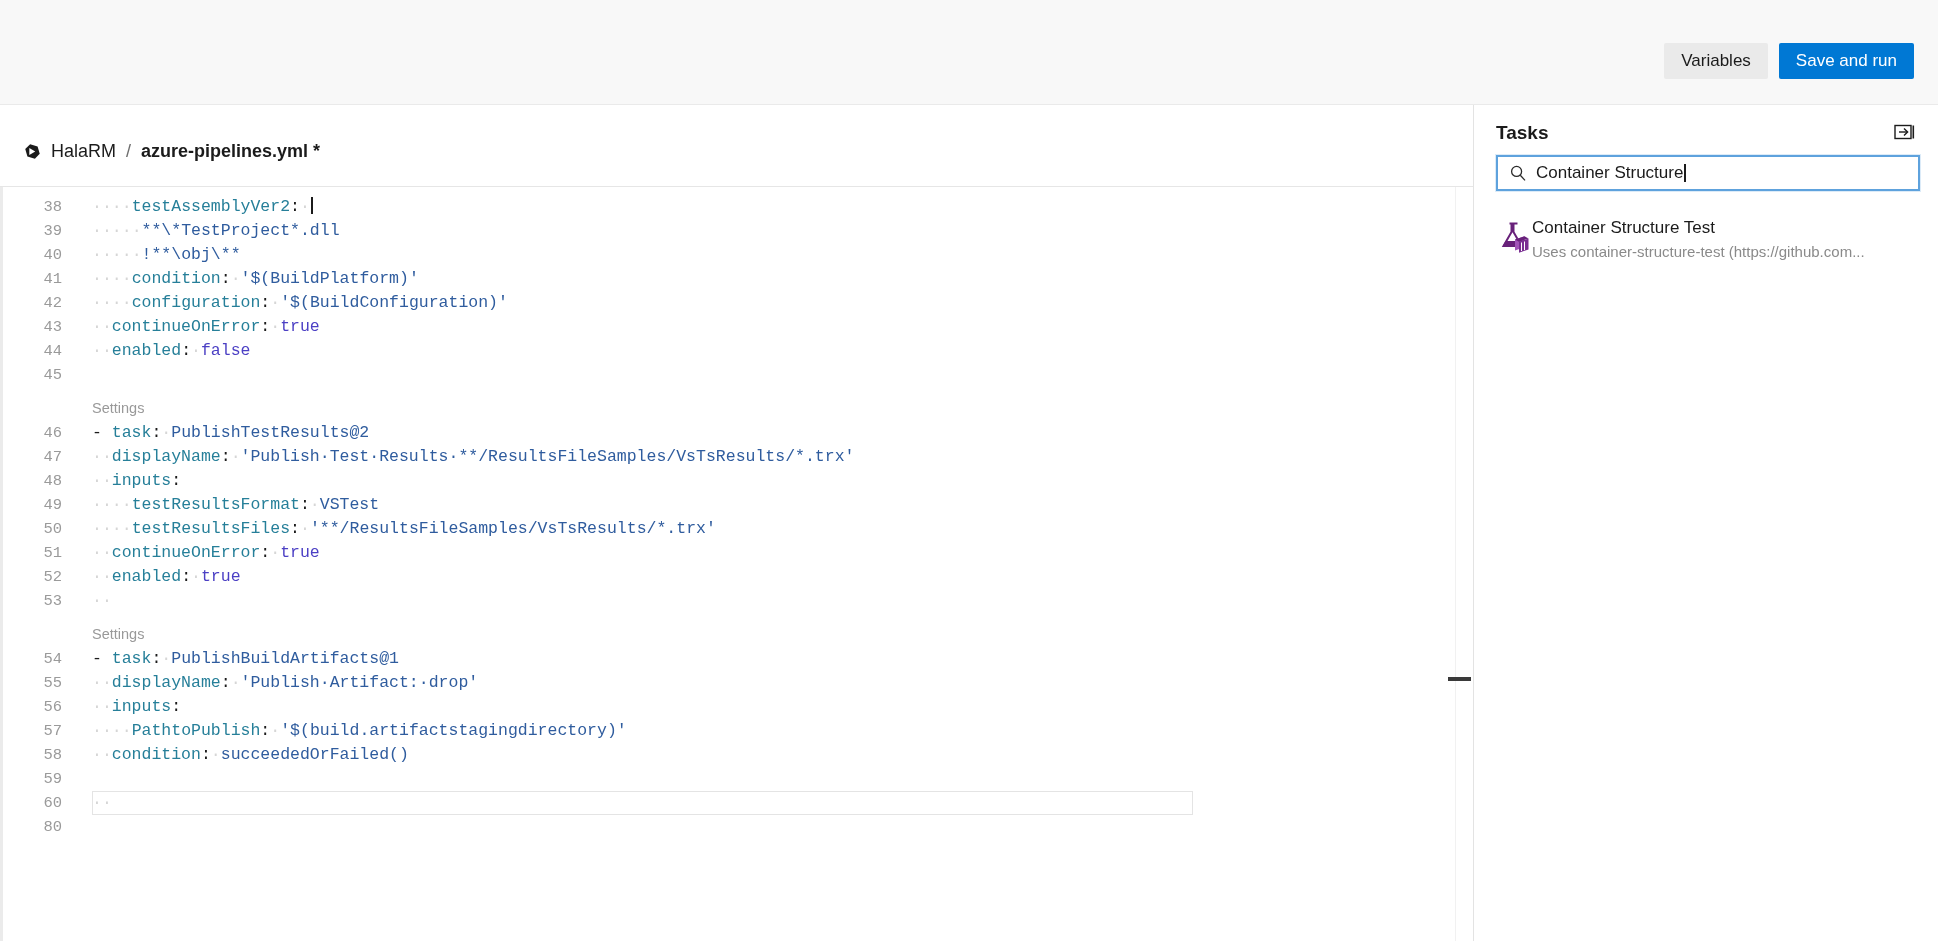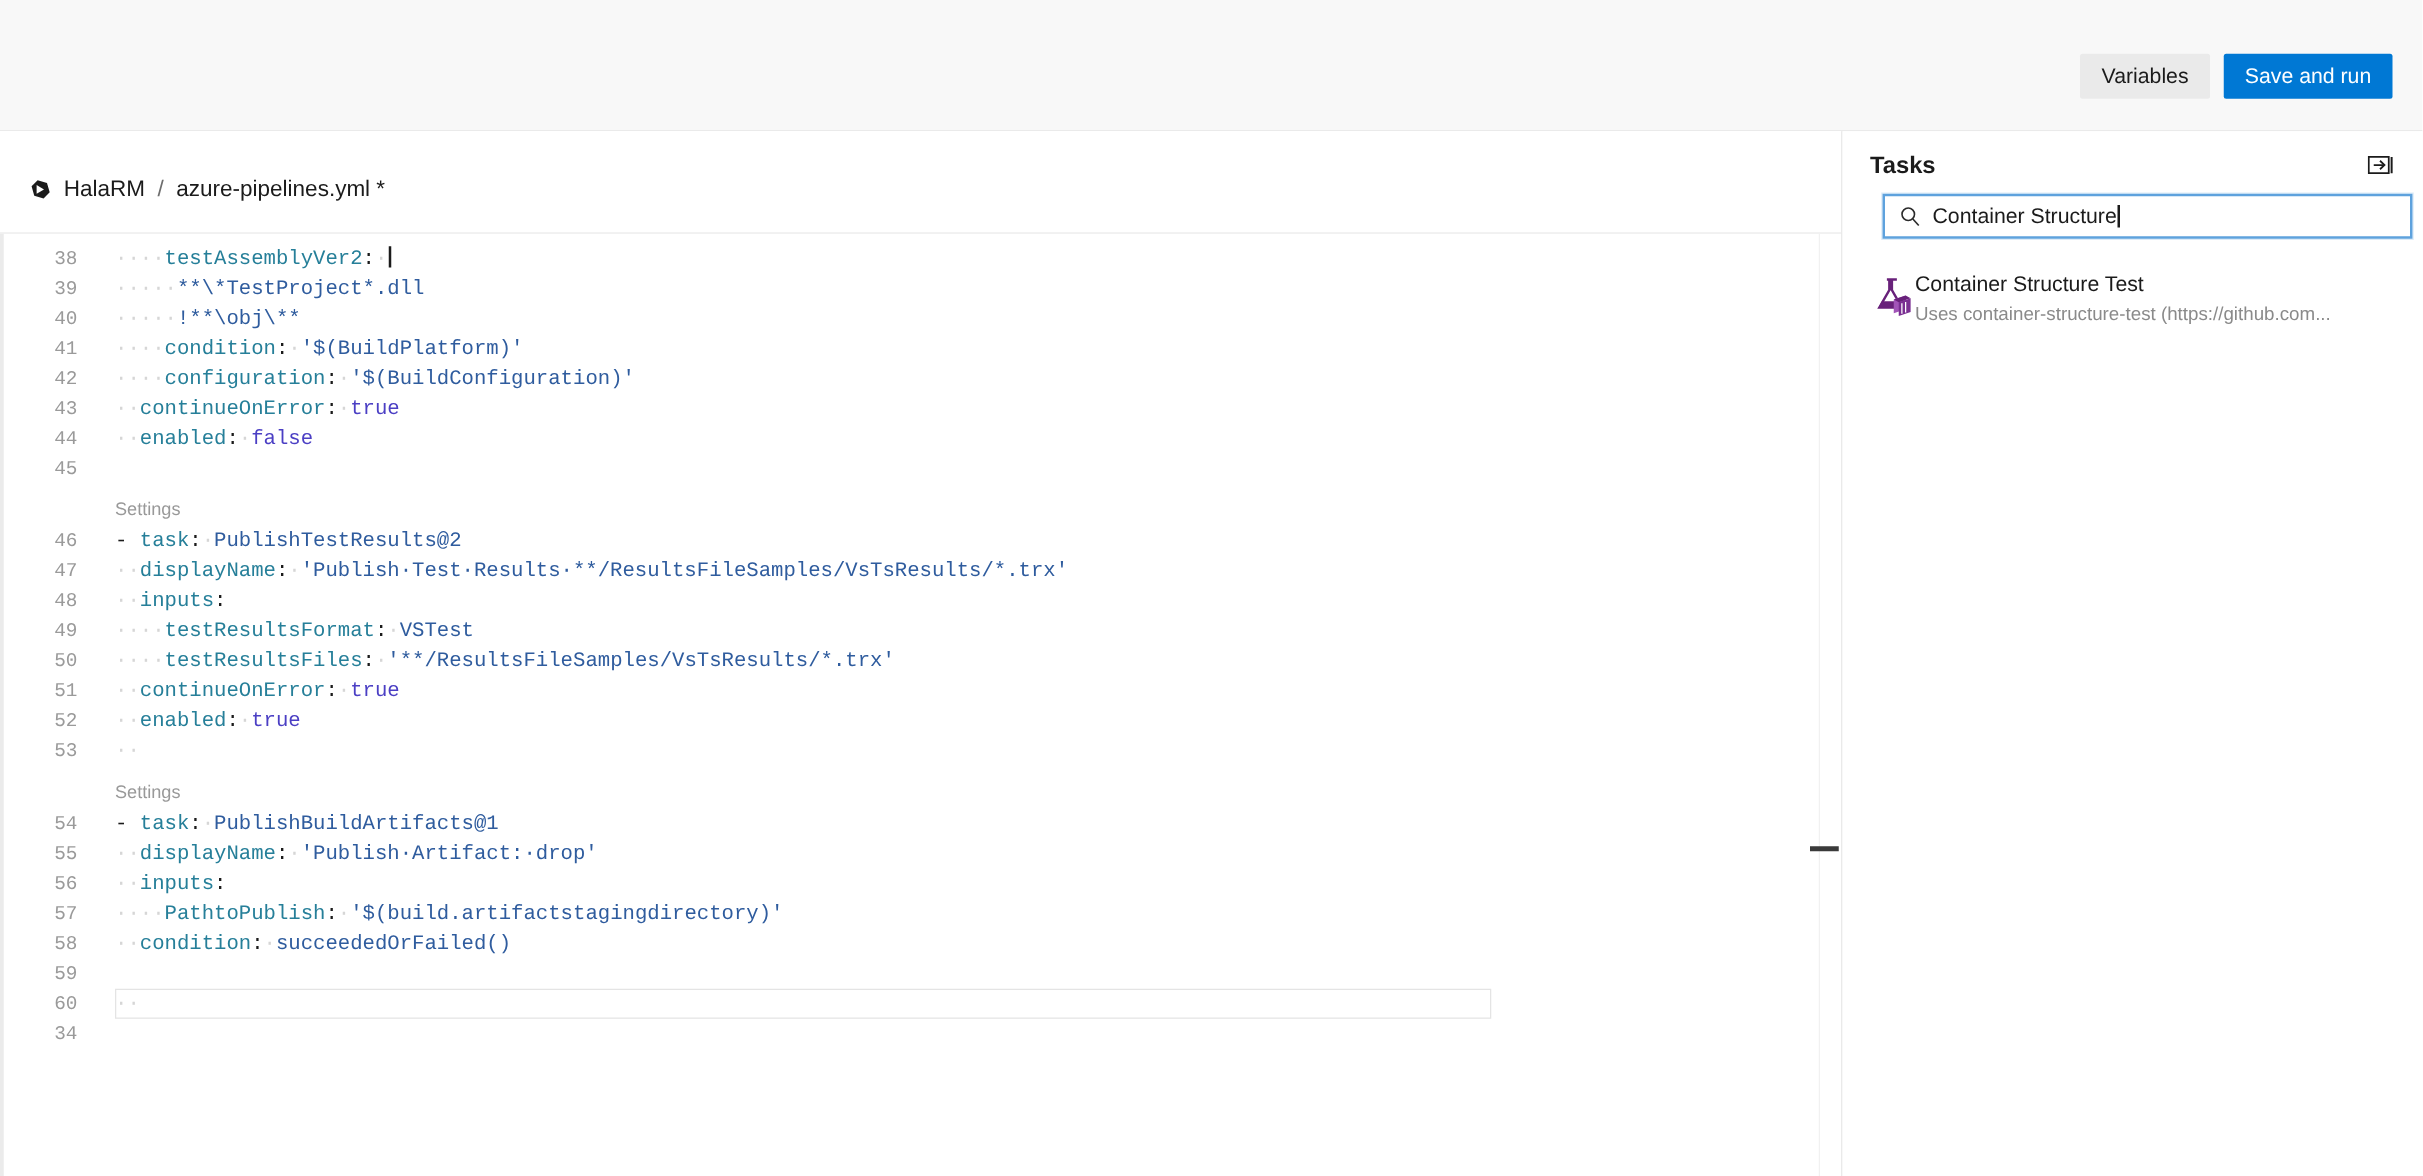--- a/index.html
+++ b/index.html
@@ -56,7 +56,7 @@
   .repo-icon { width: 21px; height: 21px; display: block; }
   .crumb-repo { color: #1b1b1b; }
   .crumb-sep { color: #6e6e6e; padding: 0 2px; }
-  .crumb-file { font-weight: normal; color: #1b1b1b; }
+  .crumb-file { font-weight: bold; color: #1b1b1b; }
 
   
   .code-area {

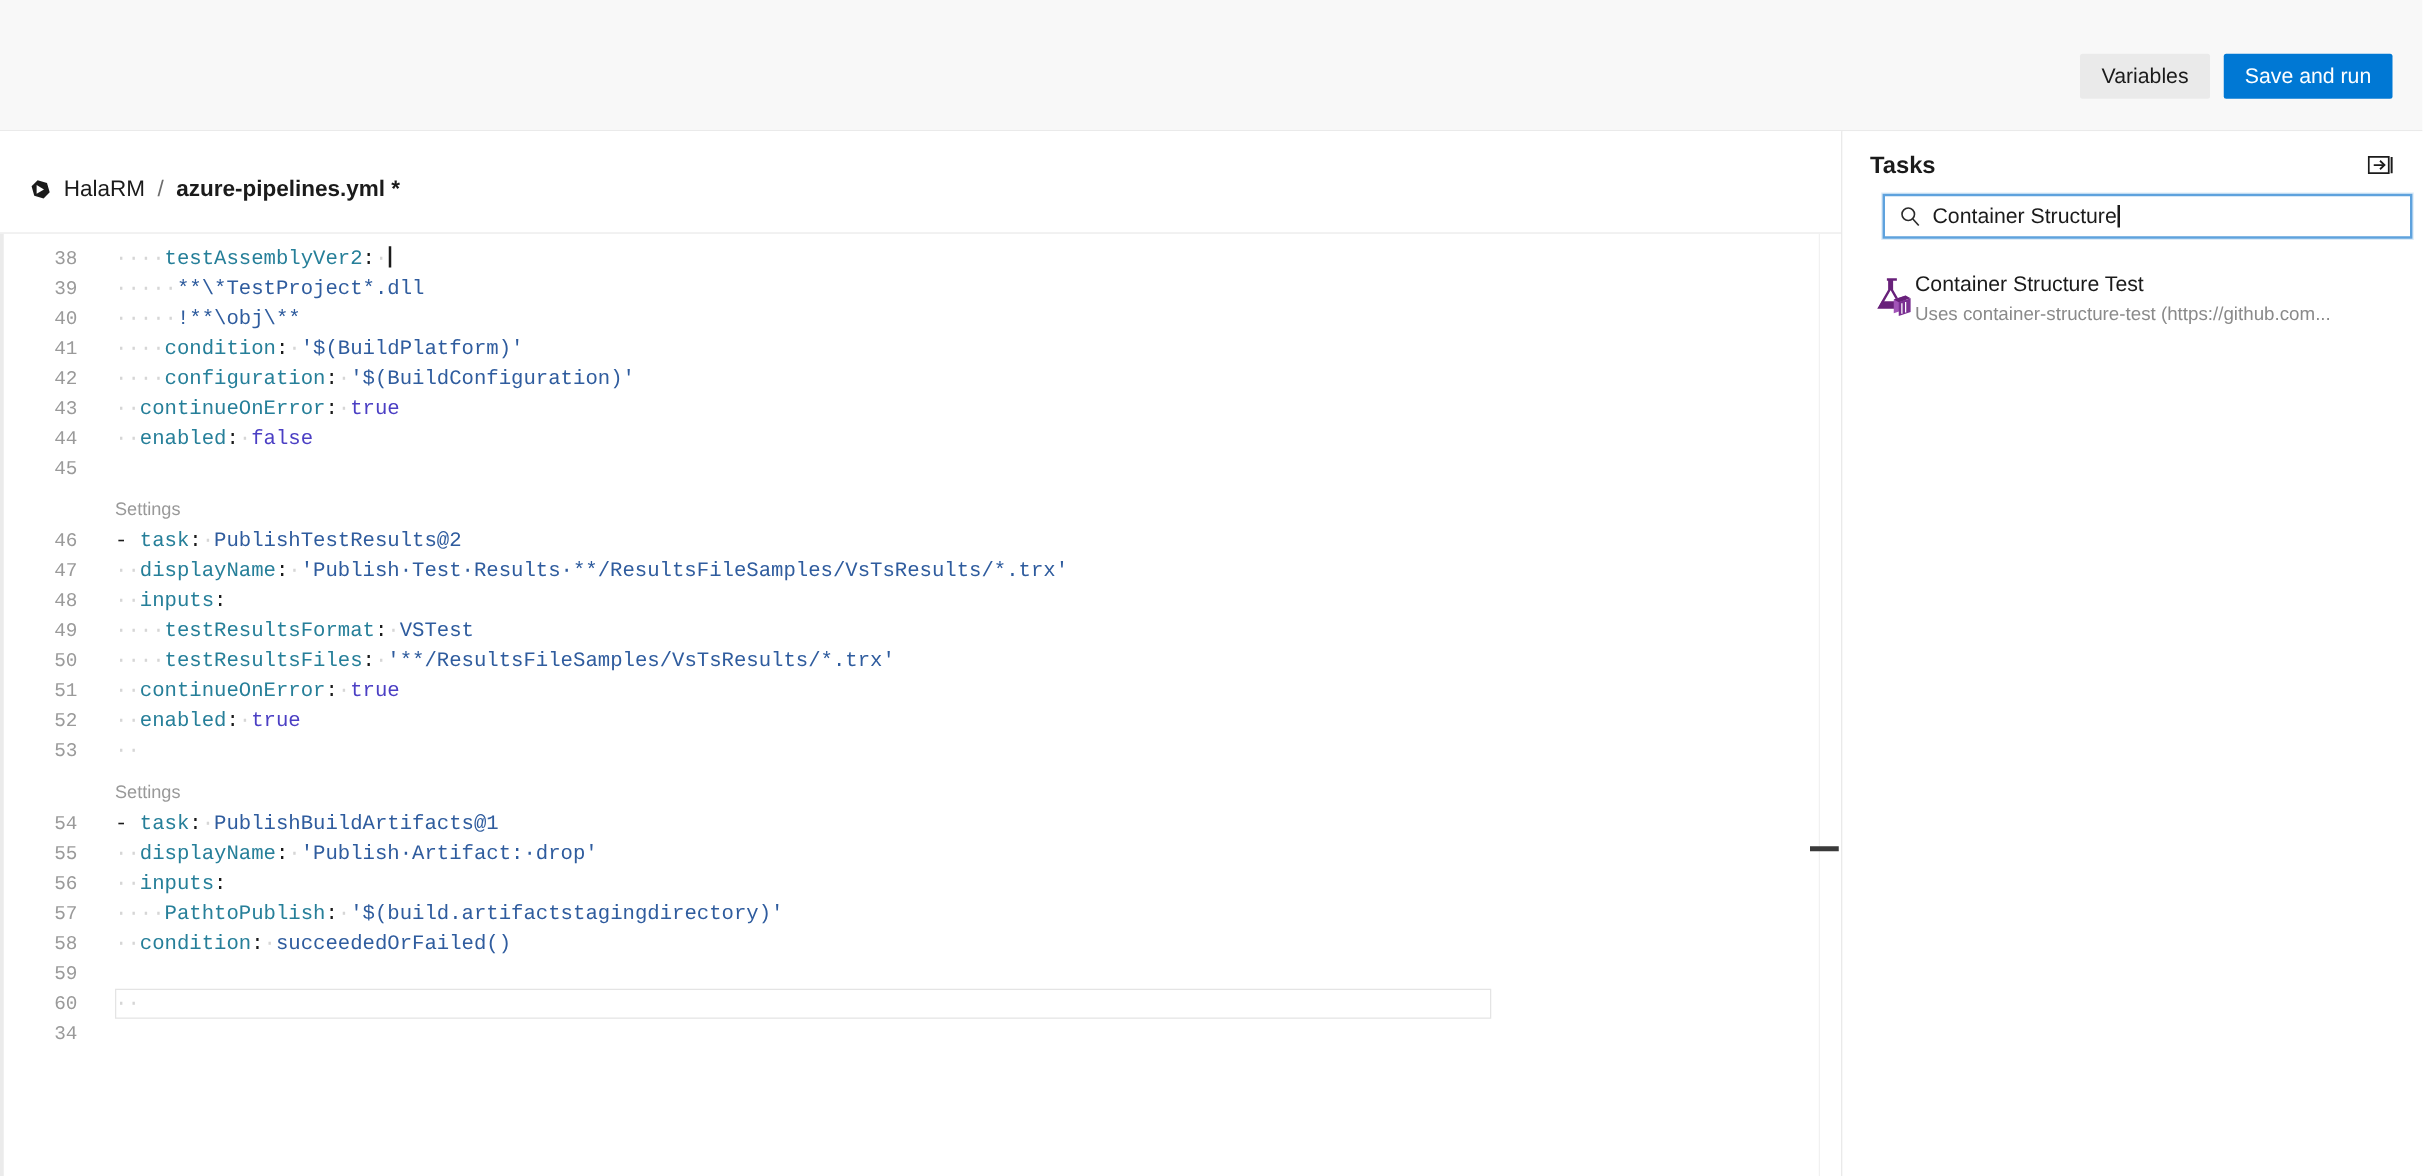--- a/index.html
+++ b/index.html
@@ -137,7 +137,7 @@
     display: flex; align-items: center; justify-content: center;
   }
   .search-wrap {
-    position: absolute; left: 32px; top: 50px; width: 424px; height: 36px;
+    position: absolute; left: 22px; top: 50px; width: 424px; height: 36px;
   }
   .search-box {
     width: 424px; height: 36px;

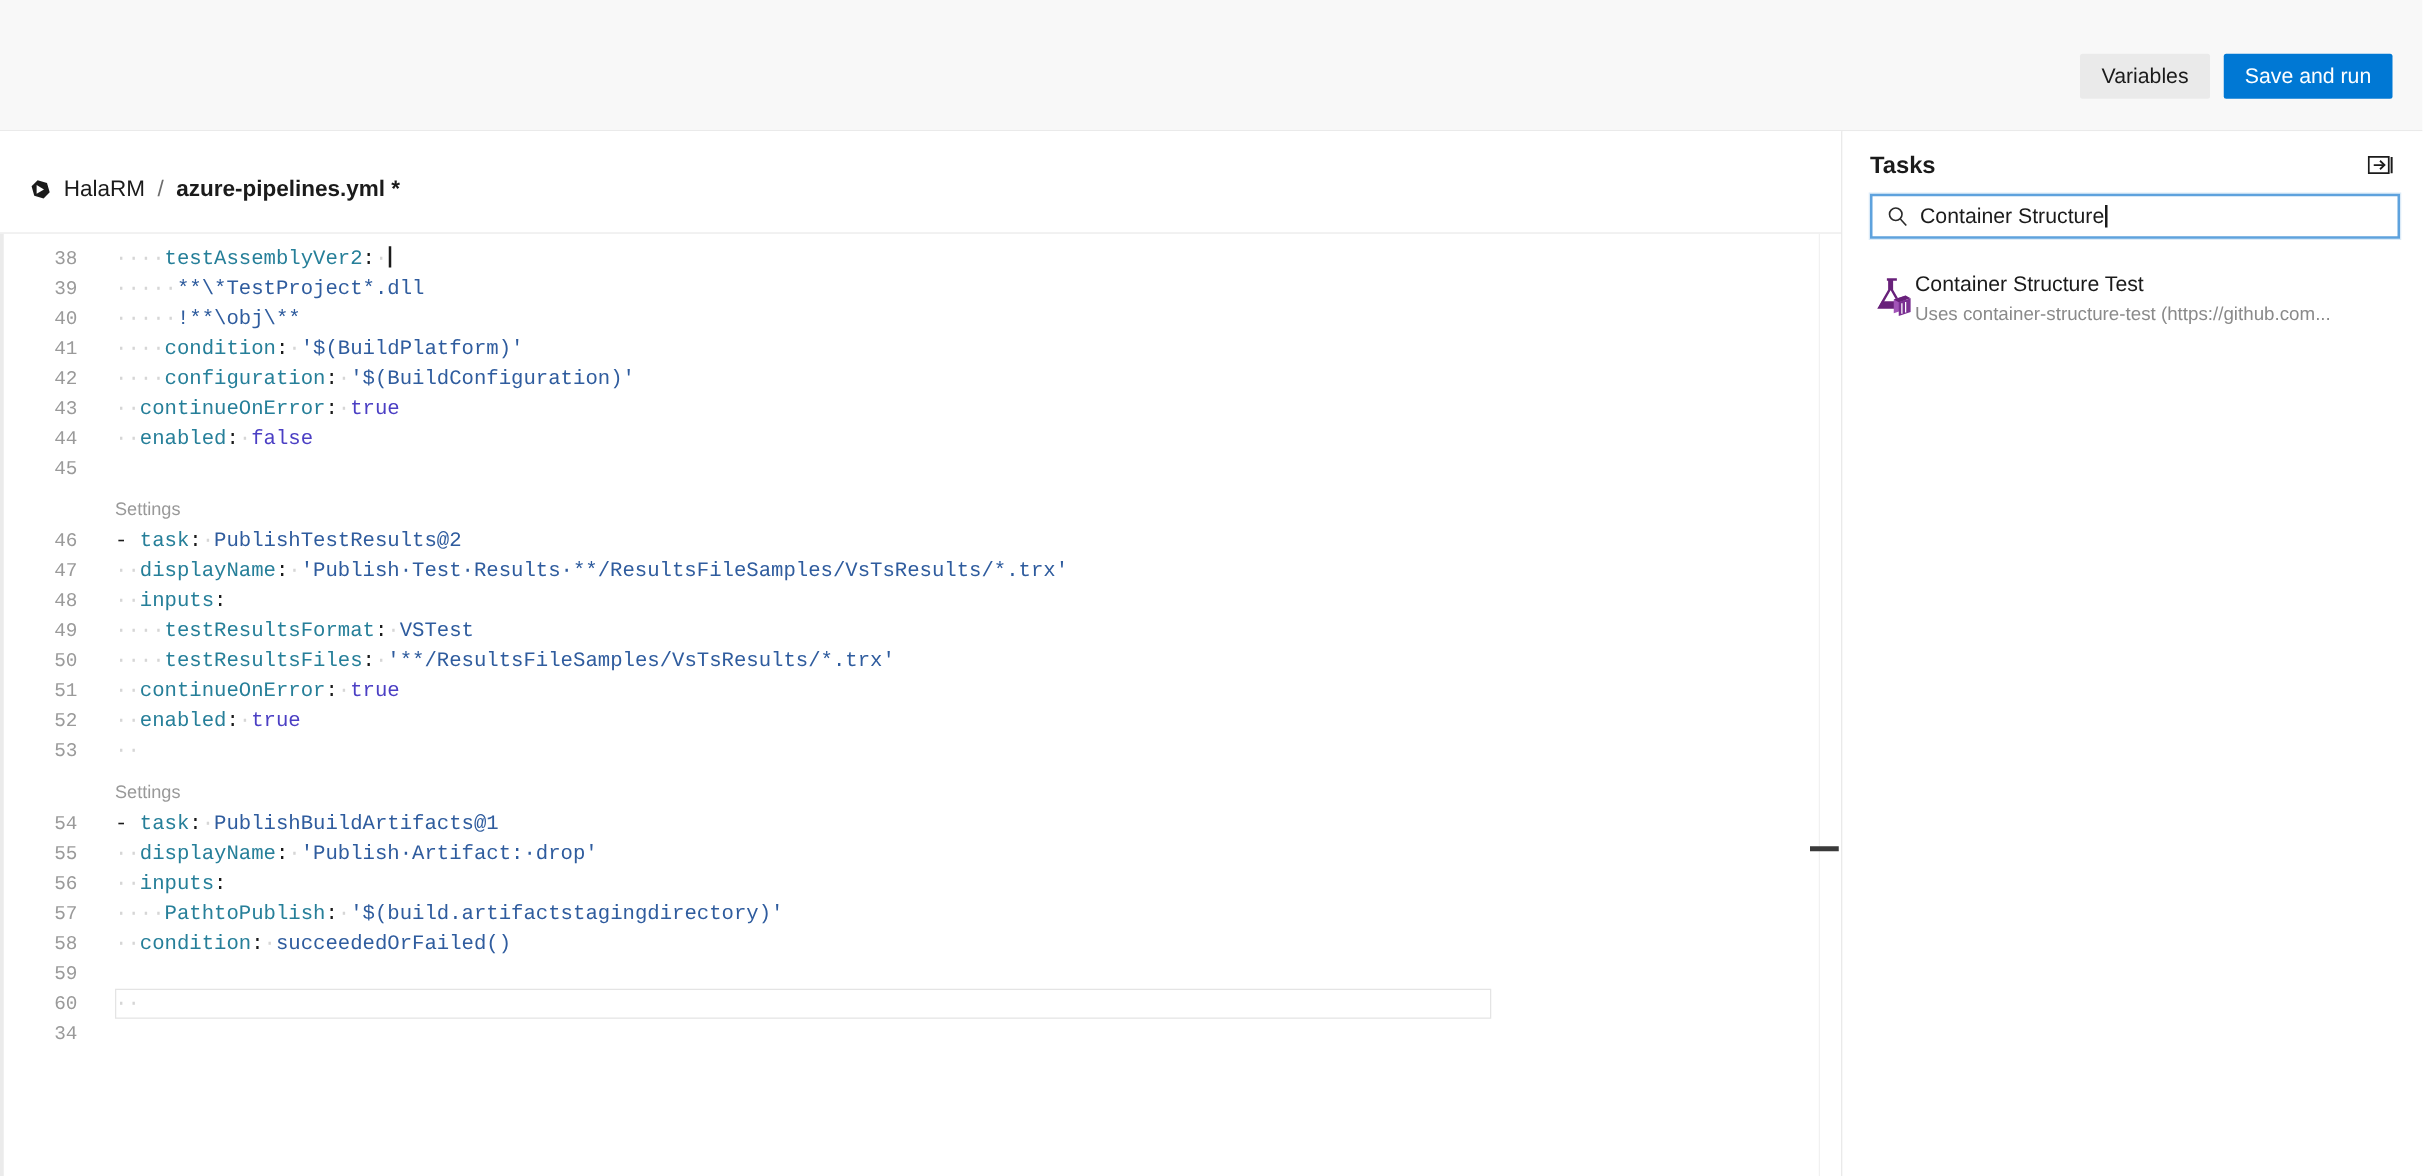--- a/index.html
+++ b/index.html
@@ -299,7 +299,7 @@
             <span class="code"><span class="d">··</span></span>
           </div>
           <div class="row">
-            <span class="lineno">34</span>
+            <span class="lineno">80</span>
             <span class="code"></span>
           </div>
         </div>

